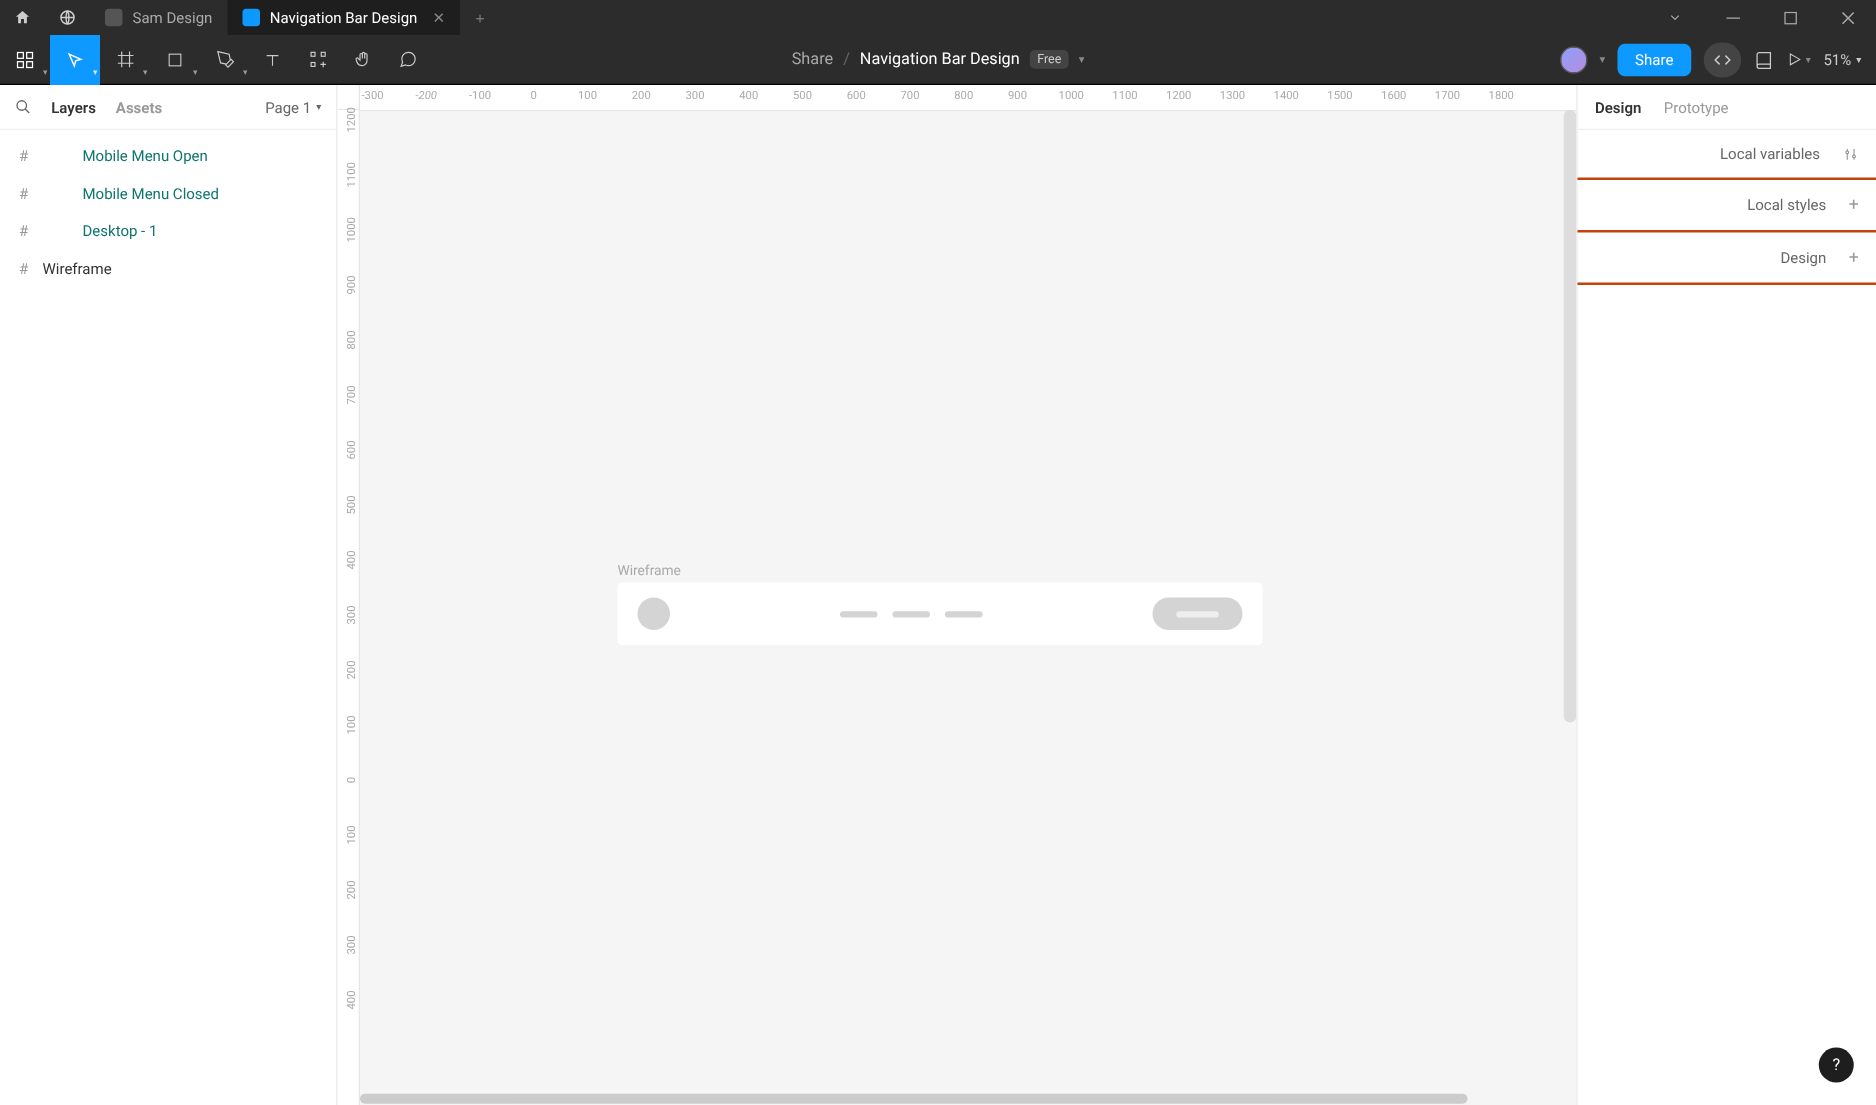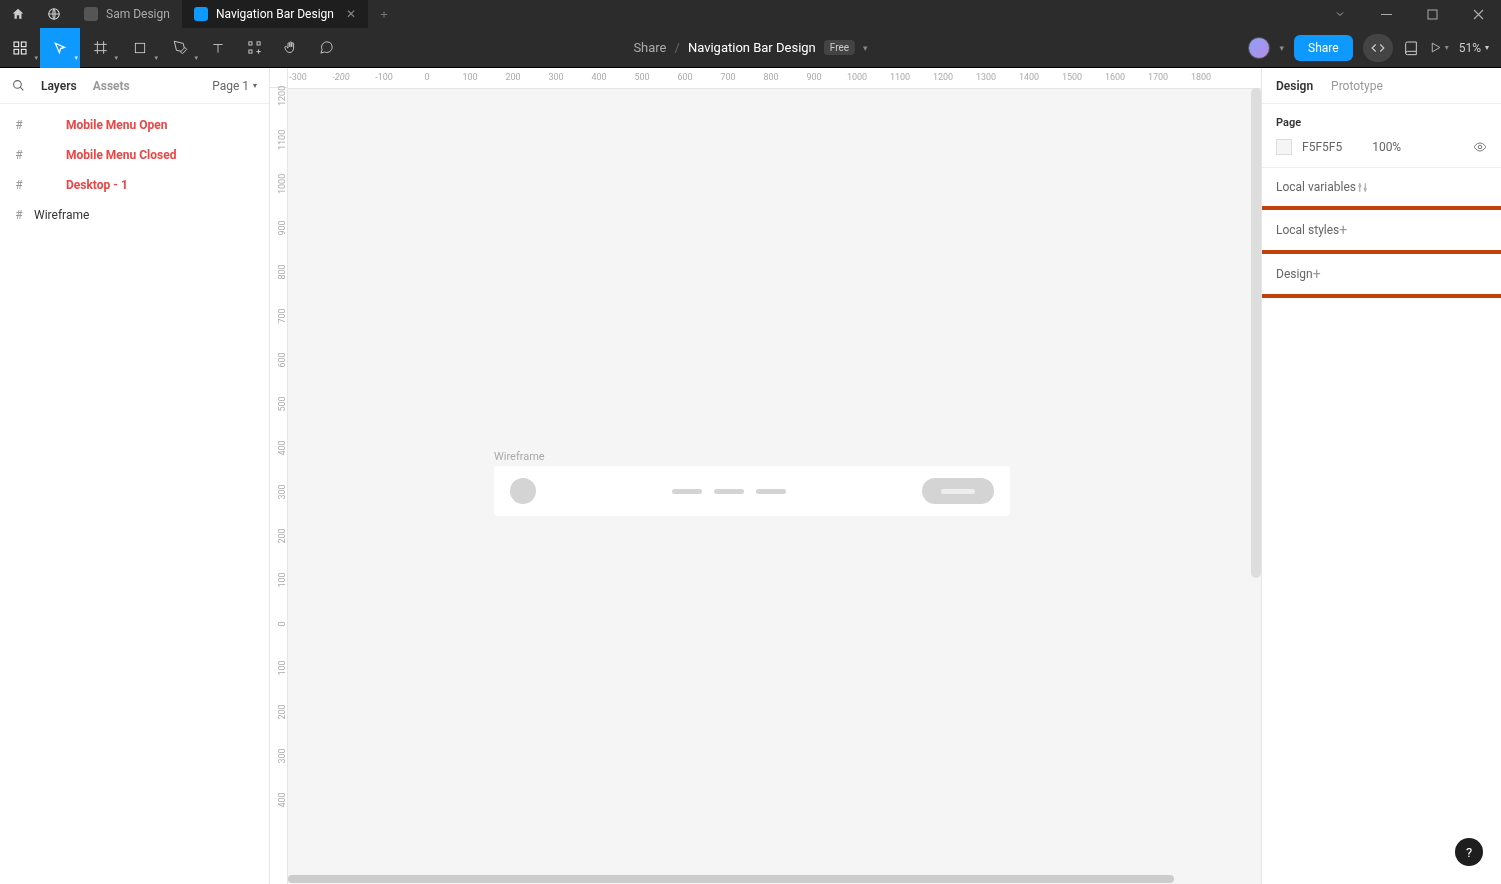--- a/index.html
+++ b/index.html
@@ -50,7 +50,7 @@
 .layers { padding:6px 0;}
 .layer-row { display:flex; align-items:center; height:30px; padding:0 12px; gap:8px; cursor:pointer;}
 .layer-row .frame-ico { color:#999; width:14px; text-align:center;}
-.layer-row.bold .label { font-weight:700; color:#ef4444;padding-left:32px;}
+.layer-row.bold .label { font-weight:400; color:#0f766e;padding-left:32px;}
 .layer-row .label { color:#333;}
 
 .canvas-wrap { flex:1; position:relative; background:#f5f5f5; overflow:hidden;}

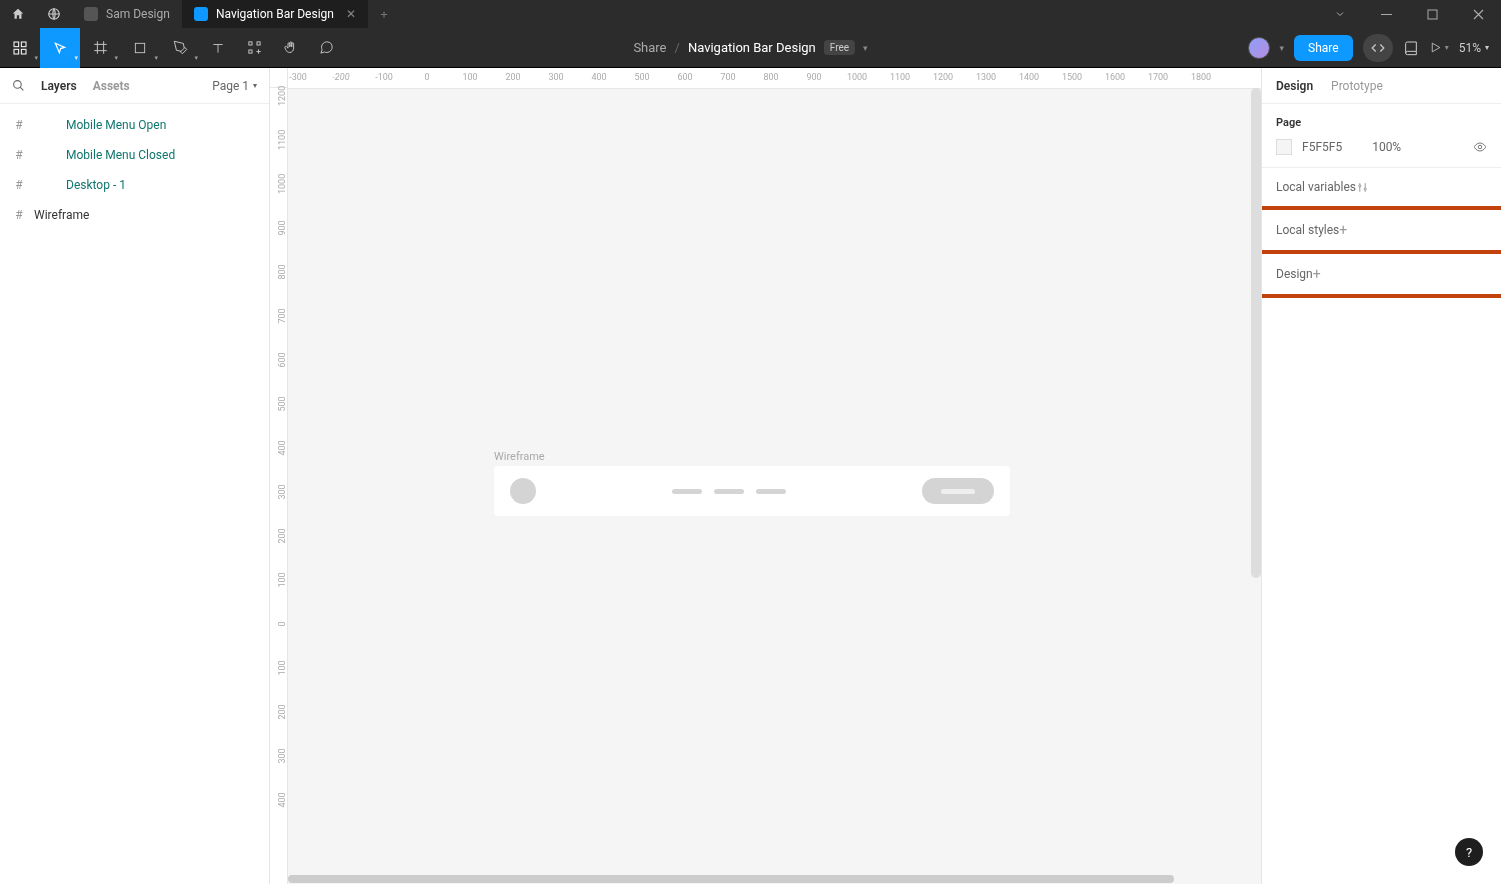--- a/index.html
+++ b/index.html
@@ -341,20 +341,6 @@
       <span class="rp-tab active">Design</span>
       <span class="rp-tab">Prototype</span>
     </div>
-    <div class="rp-section">
-      <div class="rp-title">Page</div>
-      <div class="color-row">
-        <div class="swatch"></div>
-        <span style="color:#666;">F5F5F5</span>
-        <span style="color:#666;margin-left:20px;">100%</span>
-        <span class="eye-ico">
-          <svg width="14" height="14" viewBox="0 0 24 24" fill="none" stroke="#666" stroke-width="1.5">
-              <path d="M2 12s4-7 10-7 10 7 10 7-4 7-10 7-10-7-10-7z"></path>
-              <circle cx="12" cy="12" r="3"></circle>
-            </svg>
-        </span>
-      </div>
-    </div>
     <div class="rp-row">
       <span>Local variables</span>
       <span>

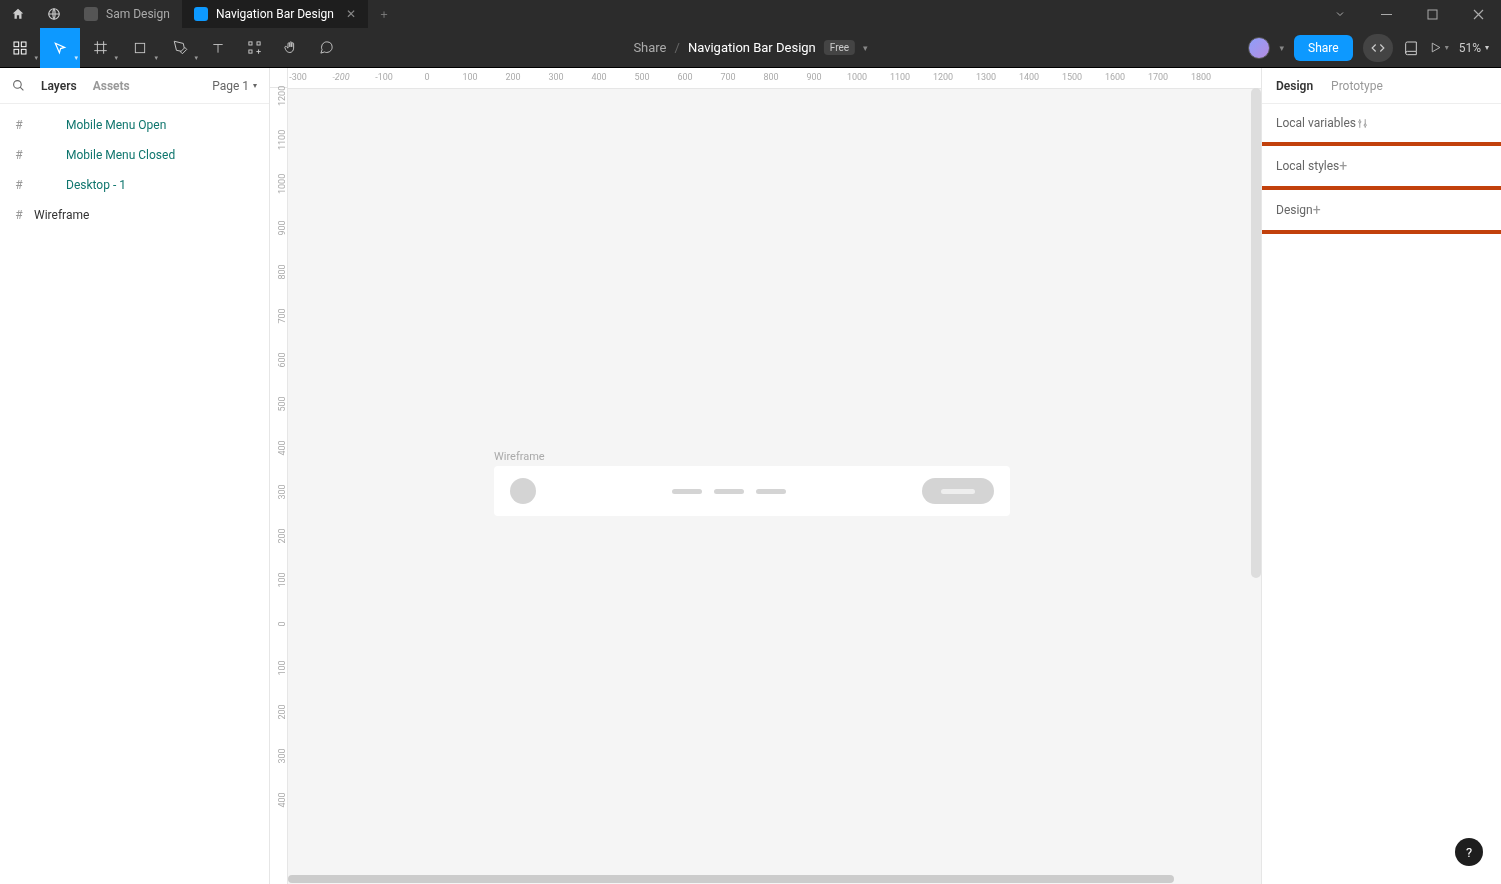--- a/index.html
+++ b/index.html
@@ -81,7 +81,7 @@
 .rp-title { font-size:11px; font-weight:600; color:#333; margin-bottom:10px;}
 .color-row { display:flex; align-items:center; gap:10px;}
 .swatch { width:16px; height:16px; border:1px solid #ddd; background:#f5f5f5;}
-.rp-row { display:flex; align-items:center; justify-content:flex-start; padding:12px 14px; border-bottom:4px solid #c2410c; color:#666; cursor:pointer;}
+.rp-row { display:flex; align-items:center; justify-content:flex-end; padding:12px 14px; border-bottom:2px solid #c2410c; color:#666; cursor:pointer;gap:18px;}
 .eye-ico { margin-left:auto; color:#666;}
 
 .help-fab { position:absolute; right:18px; bottom:18px; width:28px; height:28px; border-radius:50%; background:#1e1e1e; color:#fff; display:flex; align-items:center; justify-content:center; font-size:13px; cursor:pointer;}

